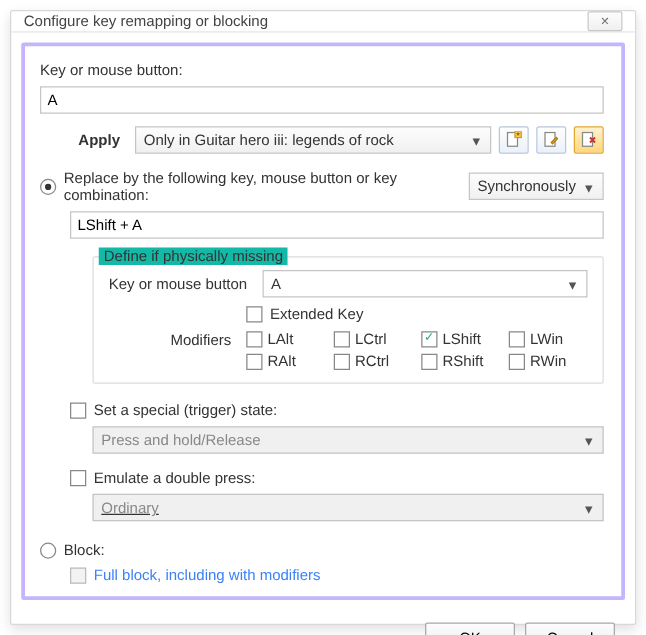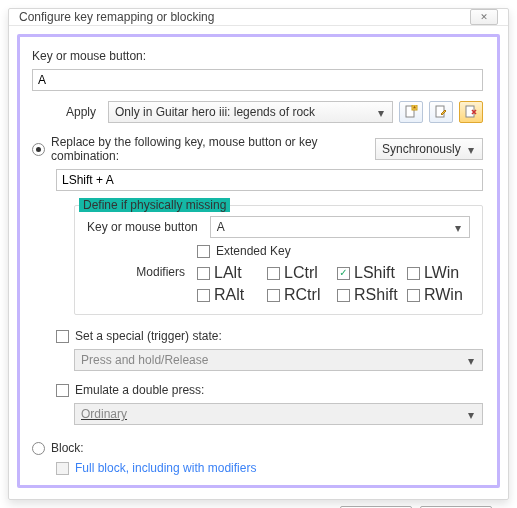--- a/index.html
+++ b/index.html
@@ -167,7 +167,7 @@
     <input class="text-input" value="A" style="">
 
     <div class="row" style="margin-top:4px;">
-      <div class="row-label" style="min-width:70px;">Apply</div>
+      <div class="row-label" style="min-width:70px;font-weight:bold;">Apply</div>
       <div class="dropdown">
         <span>Only in Guitar hero iii: legends of rock</span>
         <div class="arrow">▾</div>

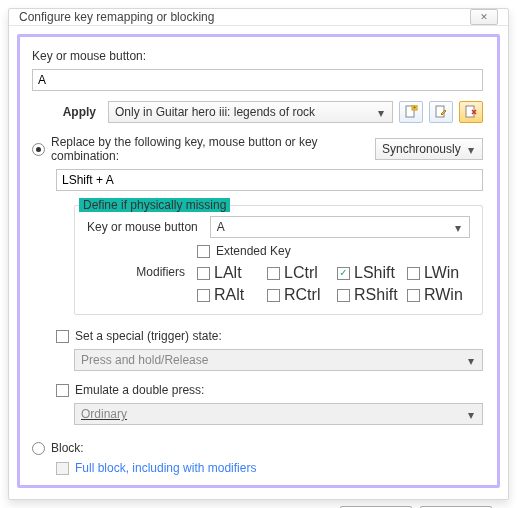--- a/index.html
+++ b/index.html
@@ -130,7 +130,7 @@
     margin-left: 0;
   }
   .mod-item { display: flex; align-items: center; gap: 4px; }
-  .mod-item span { font-size: 16px; }
+  .mod-item span { font-size: 12px; }
   .row-label { min-width: 104px; text-align: right; padding-right: 6px; }
   .footer {
     display: flex;

